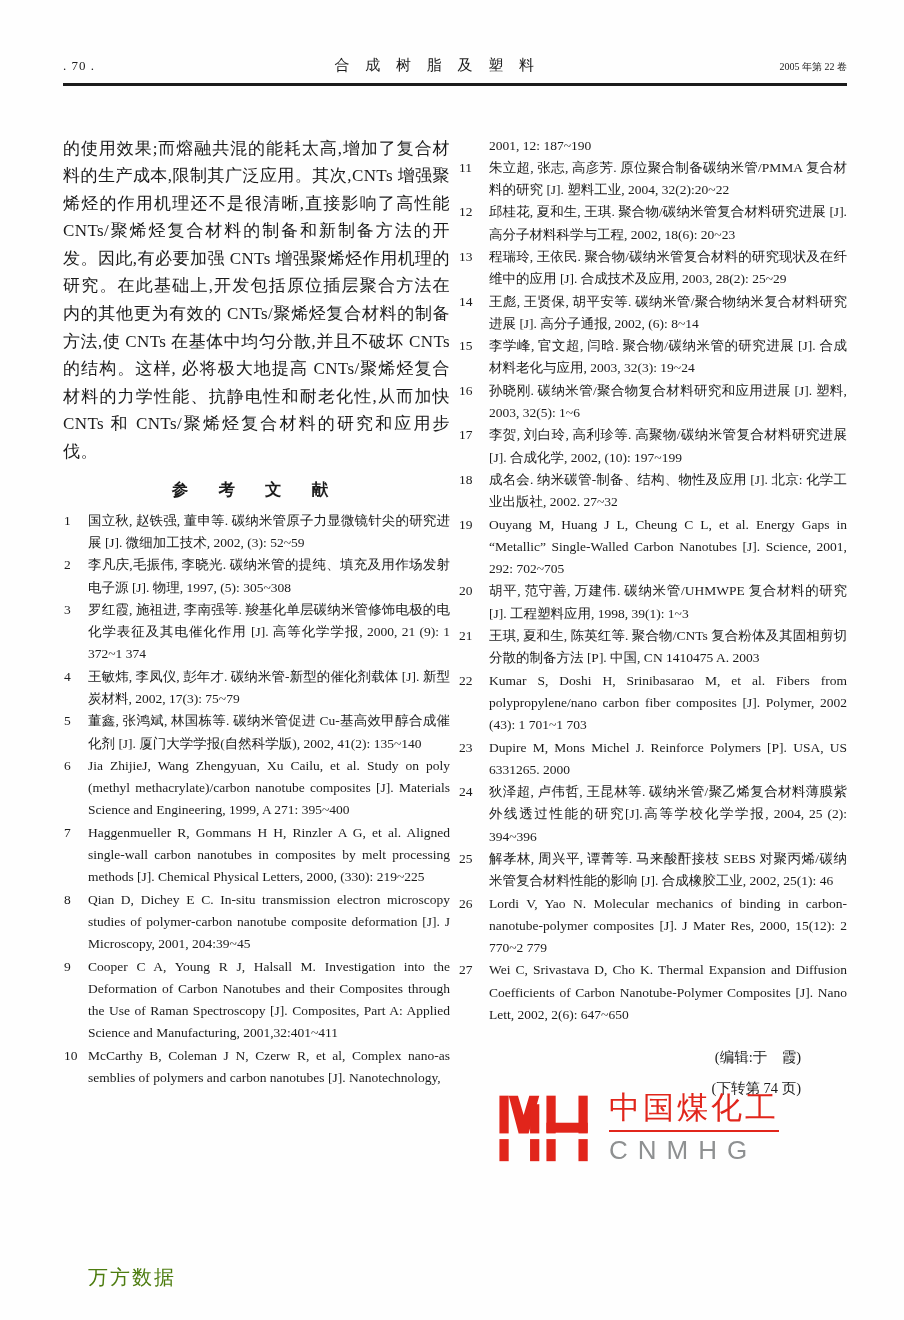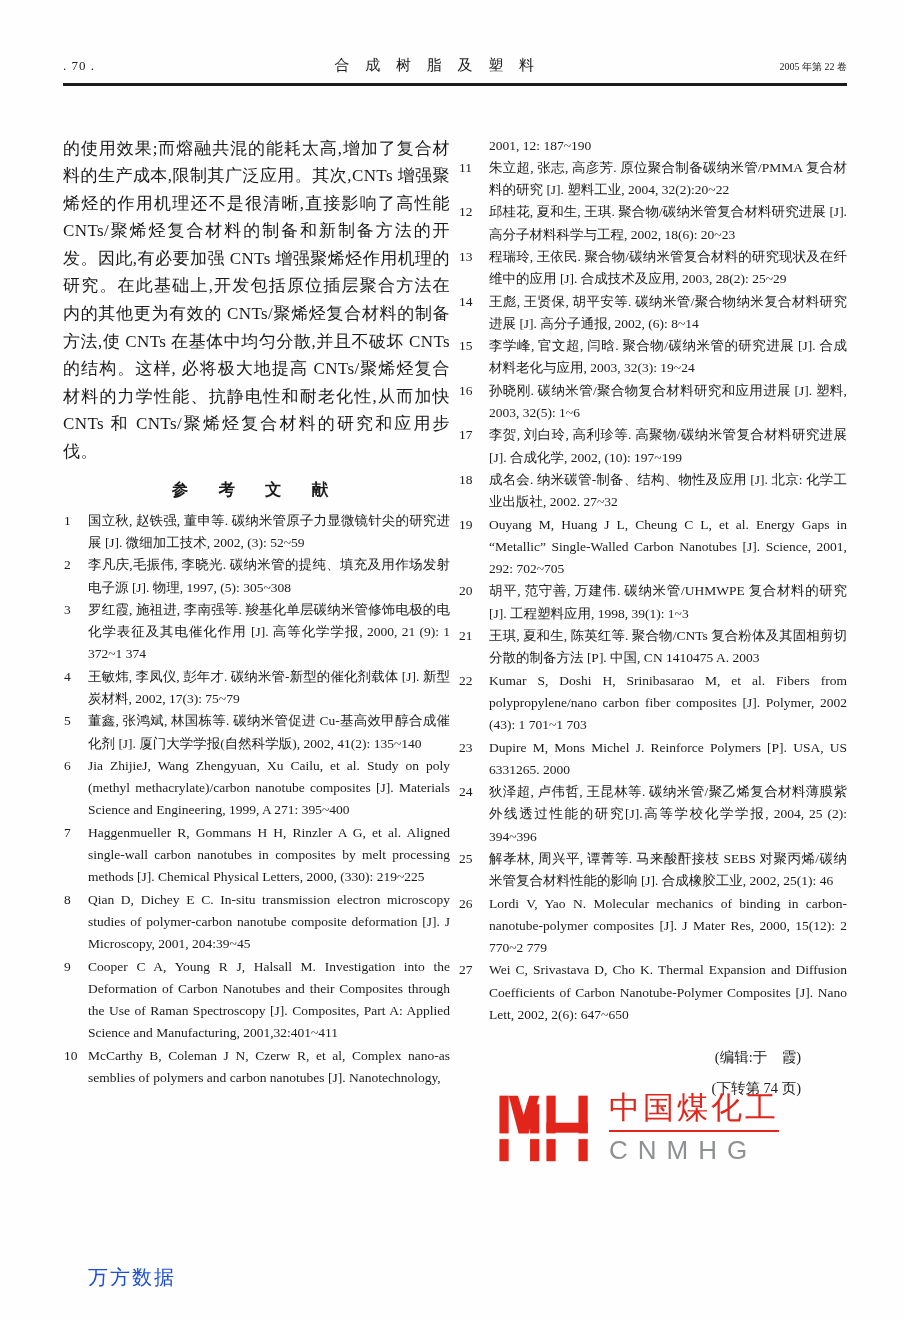--- a/index.html
+++ b/index.html
@@ -94,7 +94,7 @@
     position: absolute;
     left: 88px;
     top: 1264px;
-    color: #1d4ed8;
+    color: #4d7c0f;
     font-size: 20px;
     letter-spacing: 2px;
     font-family: "Liberation Sans", sans-serif;

